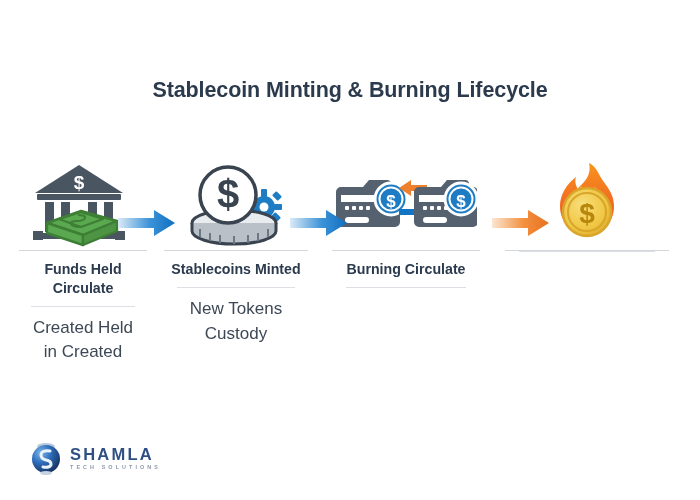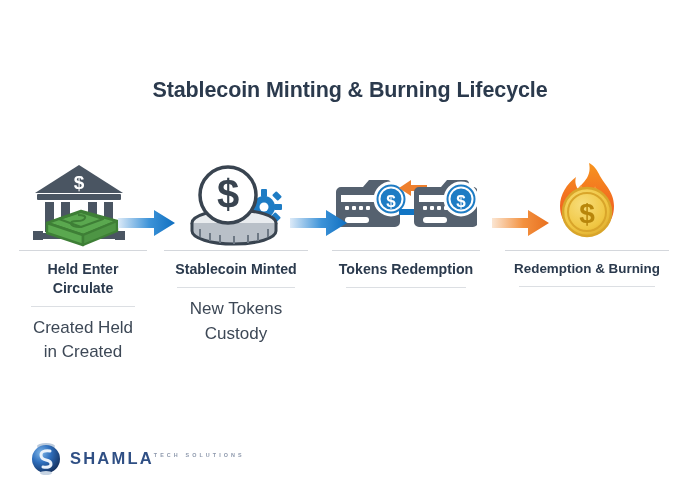--- a/index.html
+++ b/index.html
@@ -169,7 +169,7 @@
       </div>
       <div class="divider divider-top"></div>
       <div class="step-label">
-        <span>Held Enter</span><br>
+        <span>Funds Held</span><br>
         <span>Circulate</span>
       </div>
       <div class="divider divider-mid"></div>

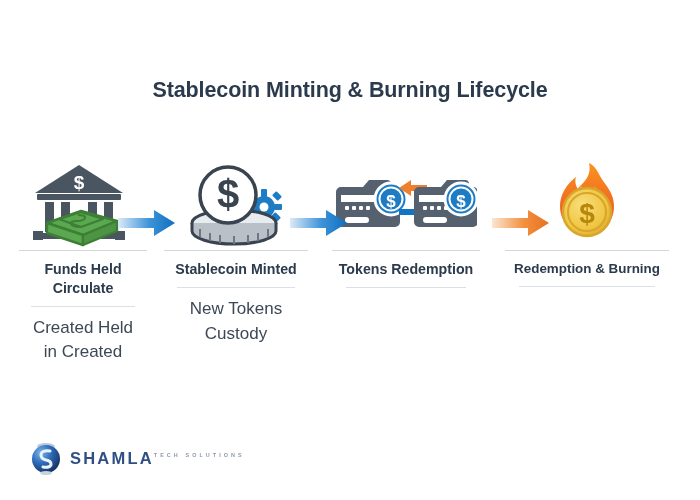--- a/index.html
+++ b/index.html
@@ -213,7 +213,7 @@
       </div>
       <div class="divider divider-top"></div>
       <div class="step-label">
-        <span>Stablecoin Minted</span>
+        <span>Stablecoins Minted</span>
       </div>
       <div class="divider divider-mid"></div>
       <div class="step-sub">

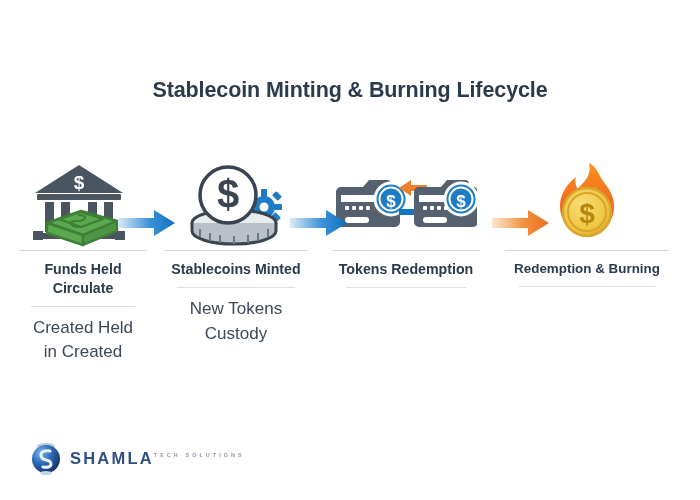--- a/index.html
+++ b/index.html
@@ -264,7 +264,7 @@
       </div>
       <div class="divider divider-top"></div>
       <div class="step-label">
-        <span>Tokens Redemption</span>
+        <span>Burning Circulate</span>
       </div>
       <div class="divider divider-mid"></div>
     </div>

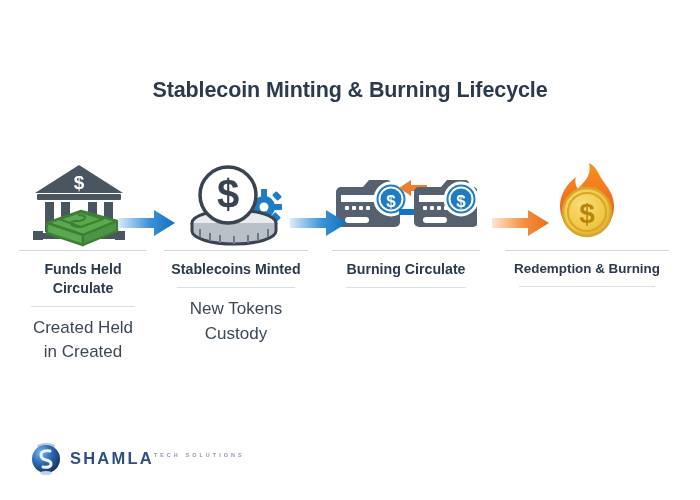--- a/index.html
+++ b/index.html
@@ -295,9 +295,6 @@
         </svg>
       </div>
       <div class="divider divider-top"></div>
-      <div class="step-label">
-        <span>Redemption &amp; Burning</span>
-      </div>
       <div class="divider divider-mid"></div>
     </div>
 

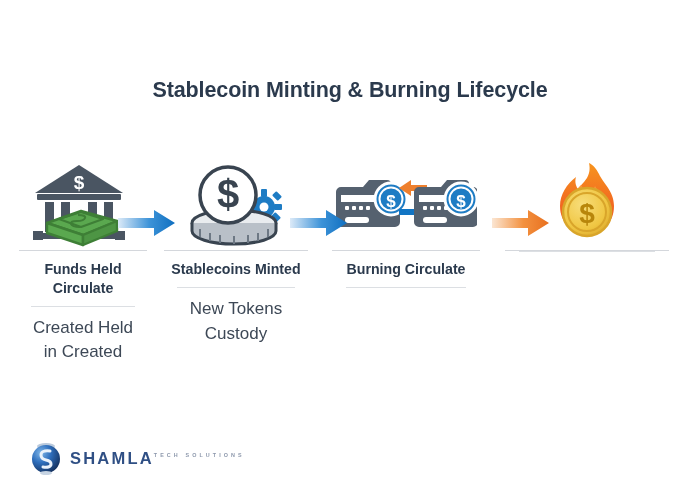--- a/index.html
+++ b/index.html
@@ -117,7 +117,7 @@
   .logo-text {
     margin-left: 6px;
     display: flex;
-    flex-direction: row;
+    flex-direction: column;
     justify-content: center;
   }
   .logo-name {

